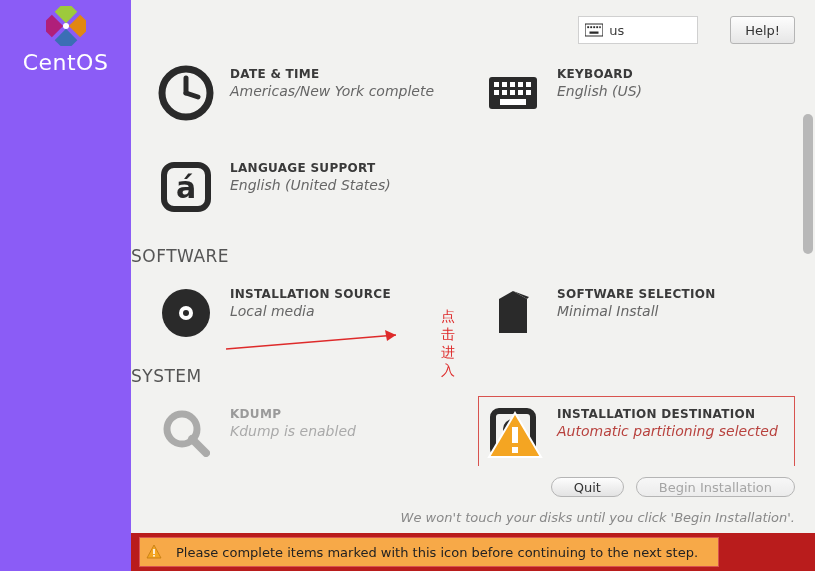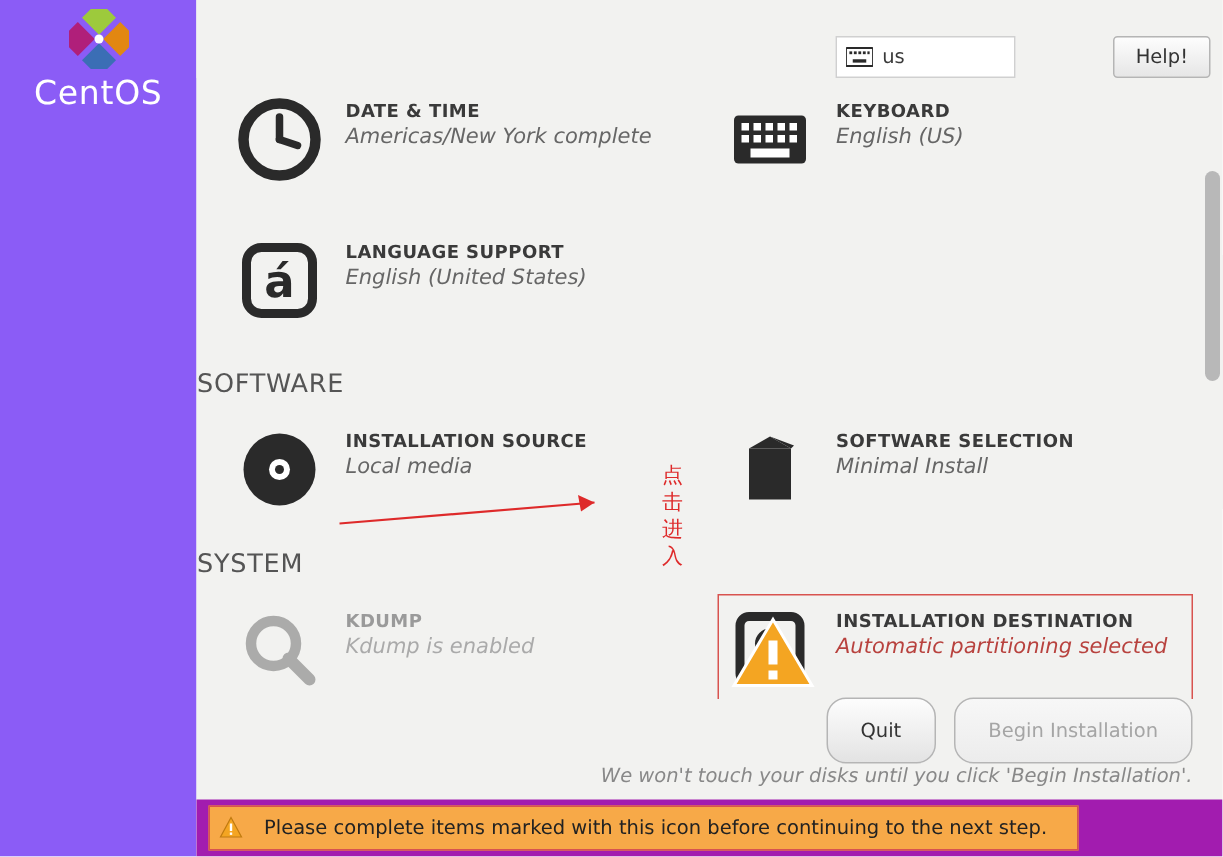--- a/index.html
+++ b/index.html
@@ -15,8 +15,8 @@
 
   .main { flex: 1; position: relative; display: flex; flex-direction: column; background:#f2f2f0; }
   .topbar {
-    height: 52px; background: #f2f2f0; display: flex; align-items: flex-end;
-    justify-content: flex-end; gap: 65px; padding: 8px 8px 0 0;
+    height: 52px; background: #f2f2f0; display: flex; align-items: center;
+    justify-content: flex-end; gap: 32px; padding: 8px 20px 0 0;
   }
   .kb-indicator {
     width: 120px; height: 28px; background: #fff; border: 1px solid #d0d0d0;

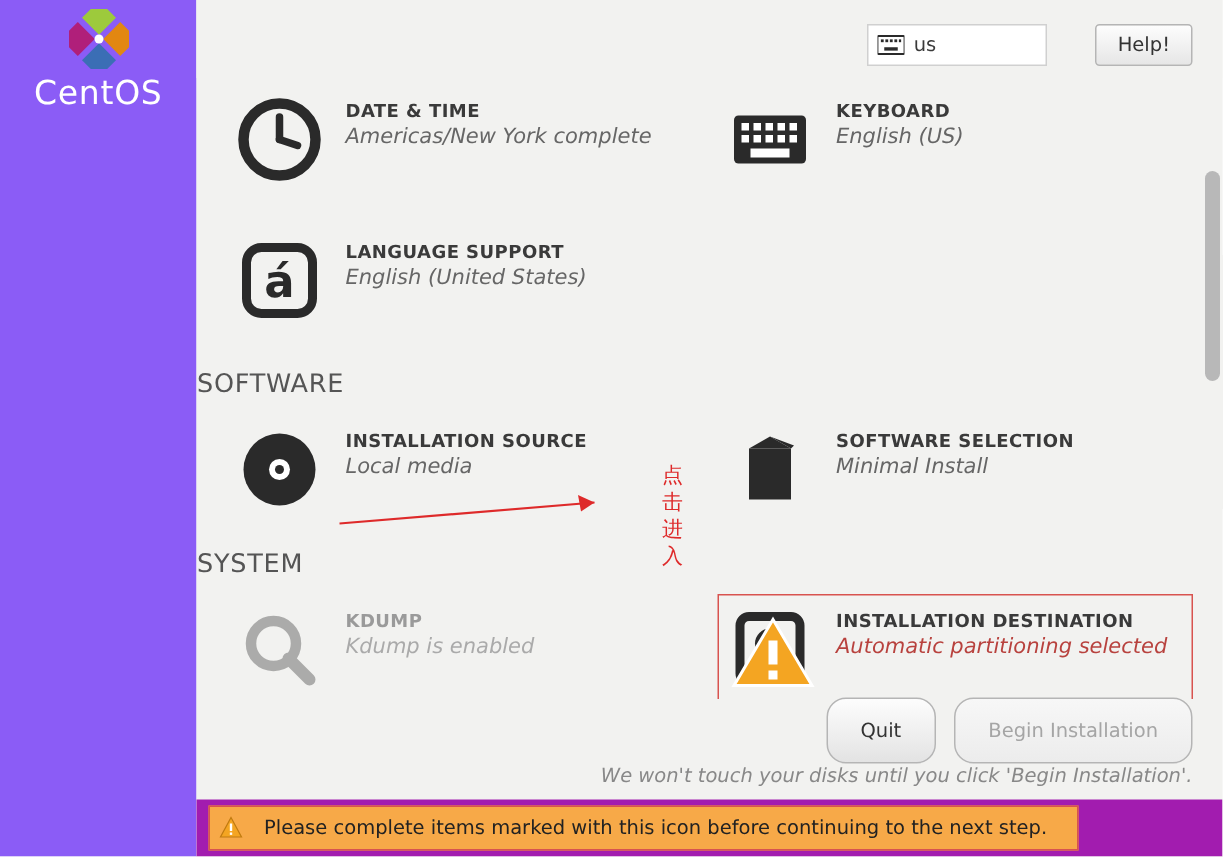--- a/index.html
+++ b/index.html
@@ -70,7 +70,7 @@
     gap:12px; padding:0 20px;
   }
   .btn {
-    height:44px; padding:0 22px; border:1px solid #b5b5b5; border-radius:13px;
+    height:20px; padding:0 22px; border:1px solid #b5b5b5; border-radius:13px;
     background:linear-gradient(#fdfdfd,#e3e3e3); color:#333; font-size:13px;
     display:flex; align-items:center; cursor:pointer;text-align:right;
   }

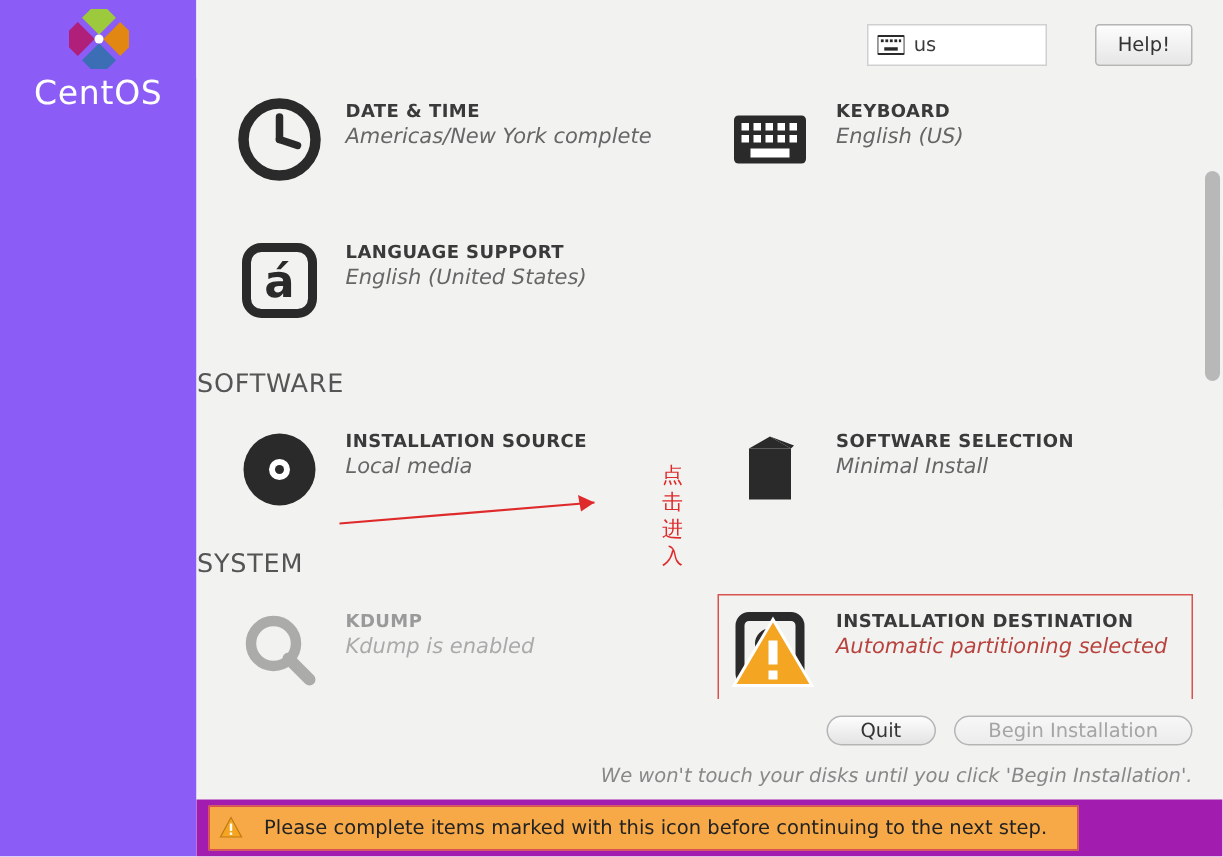--- a/index.html
+++ b/index.html
@@ -81,7 +81,7 @@
   }
 
   .notification {
-    height:38px; background:#a21caf; display:flex; align-items:center;
+    height:38px; background:#b91c1c; display:flex; align-items:center;
     padding:0 0 0 8px;
   }
   .notif-inner {

